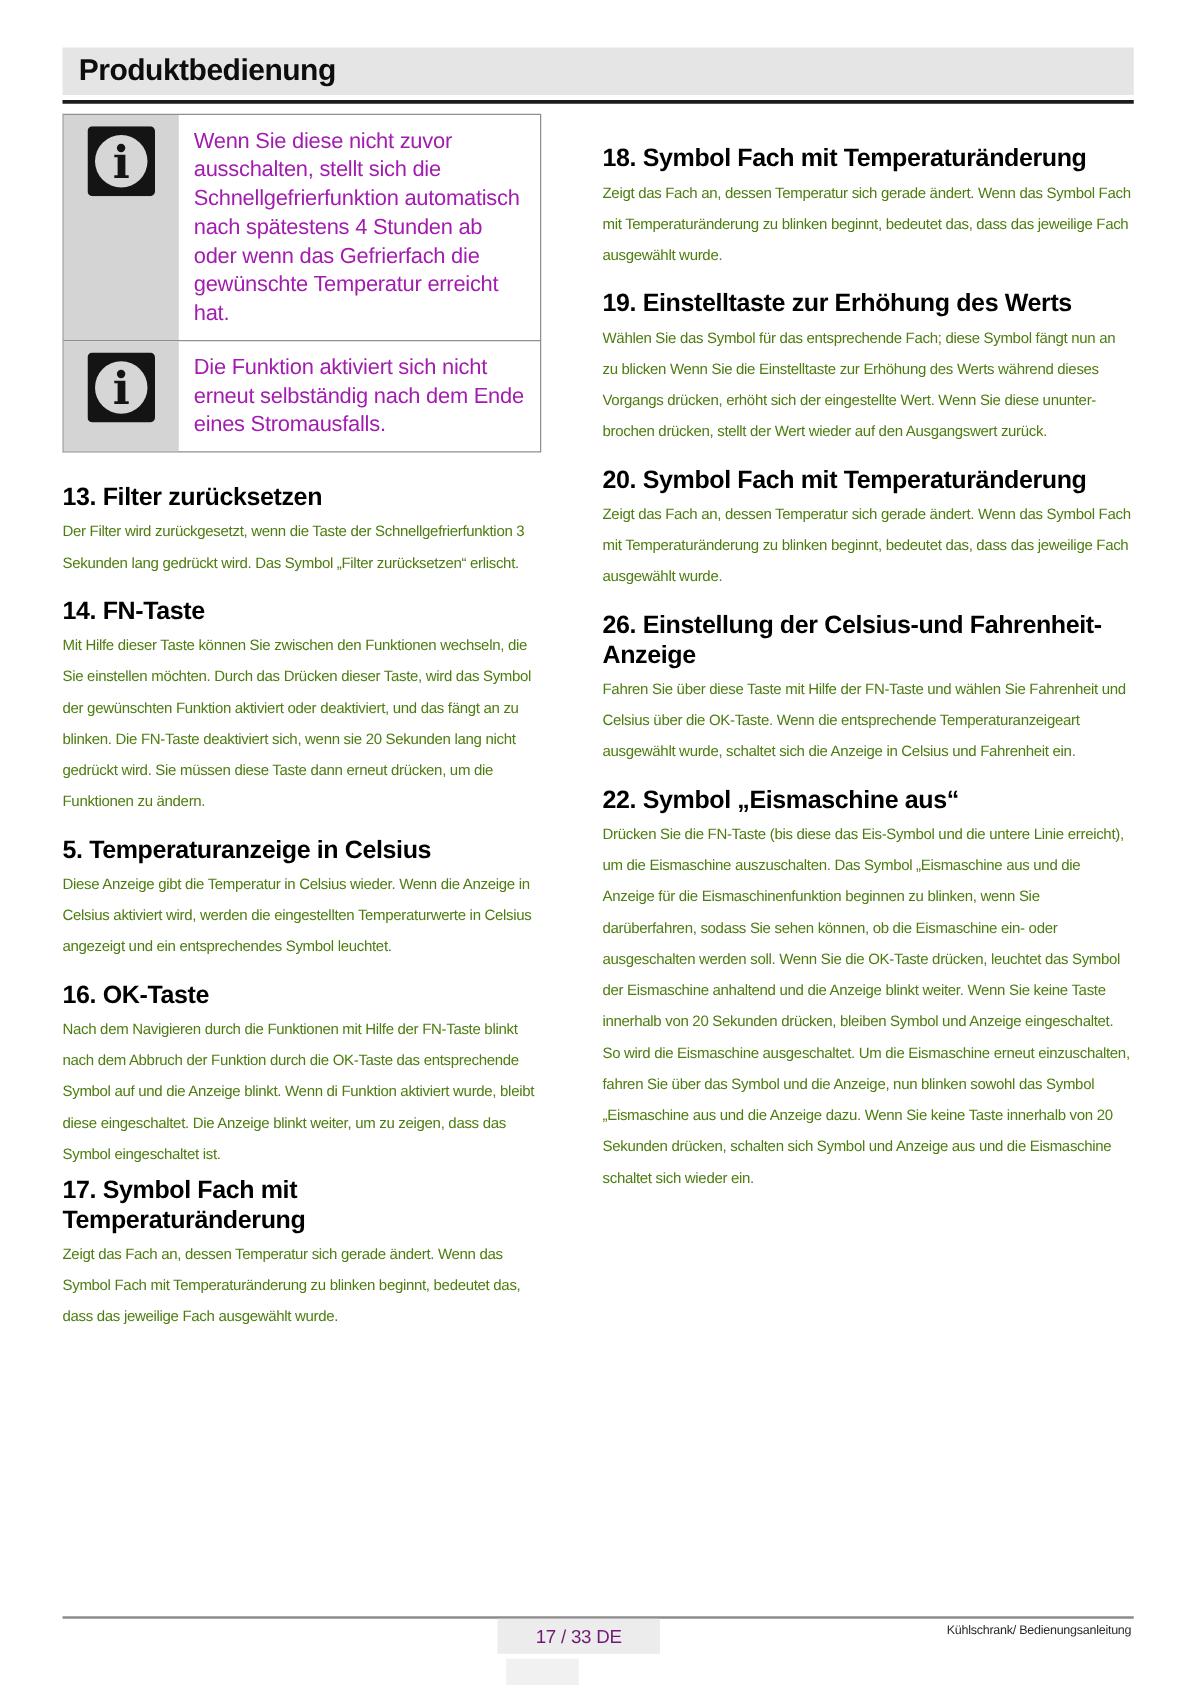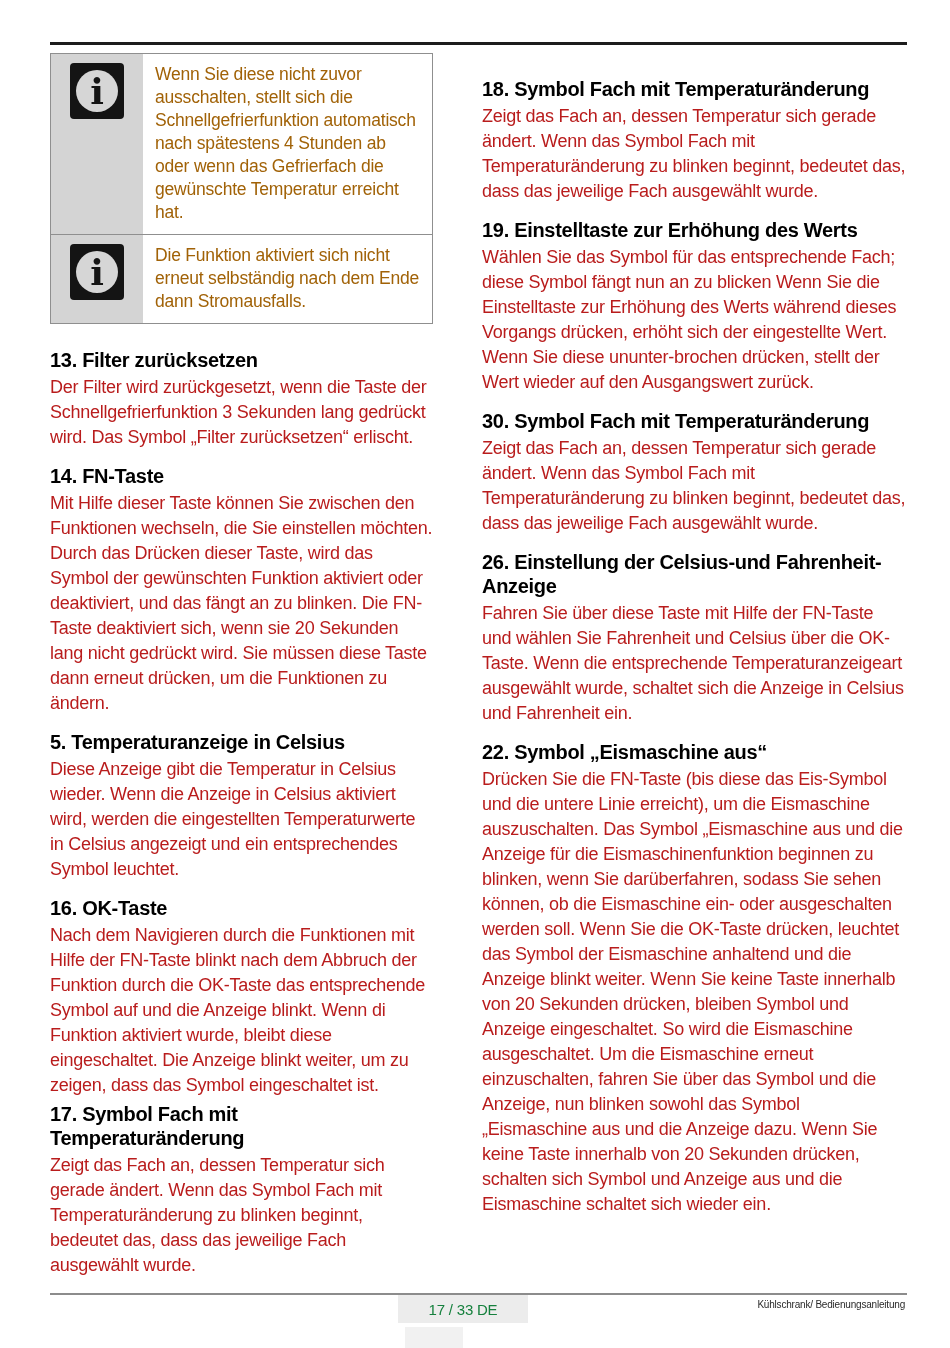--- a/index.html
+++ b/index.html
@@ -89,6 +89,9 @@
 <div class="page">
 
   <header>
+    <div class="title-band">
+      <h1>Produktbedienung</h1>
+    </div>
     <div class="title-rule"></div>
   </header>
 

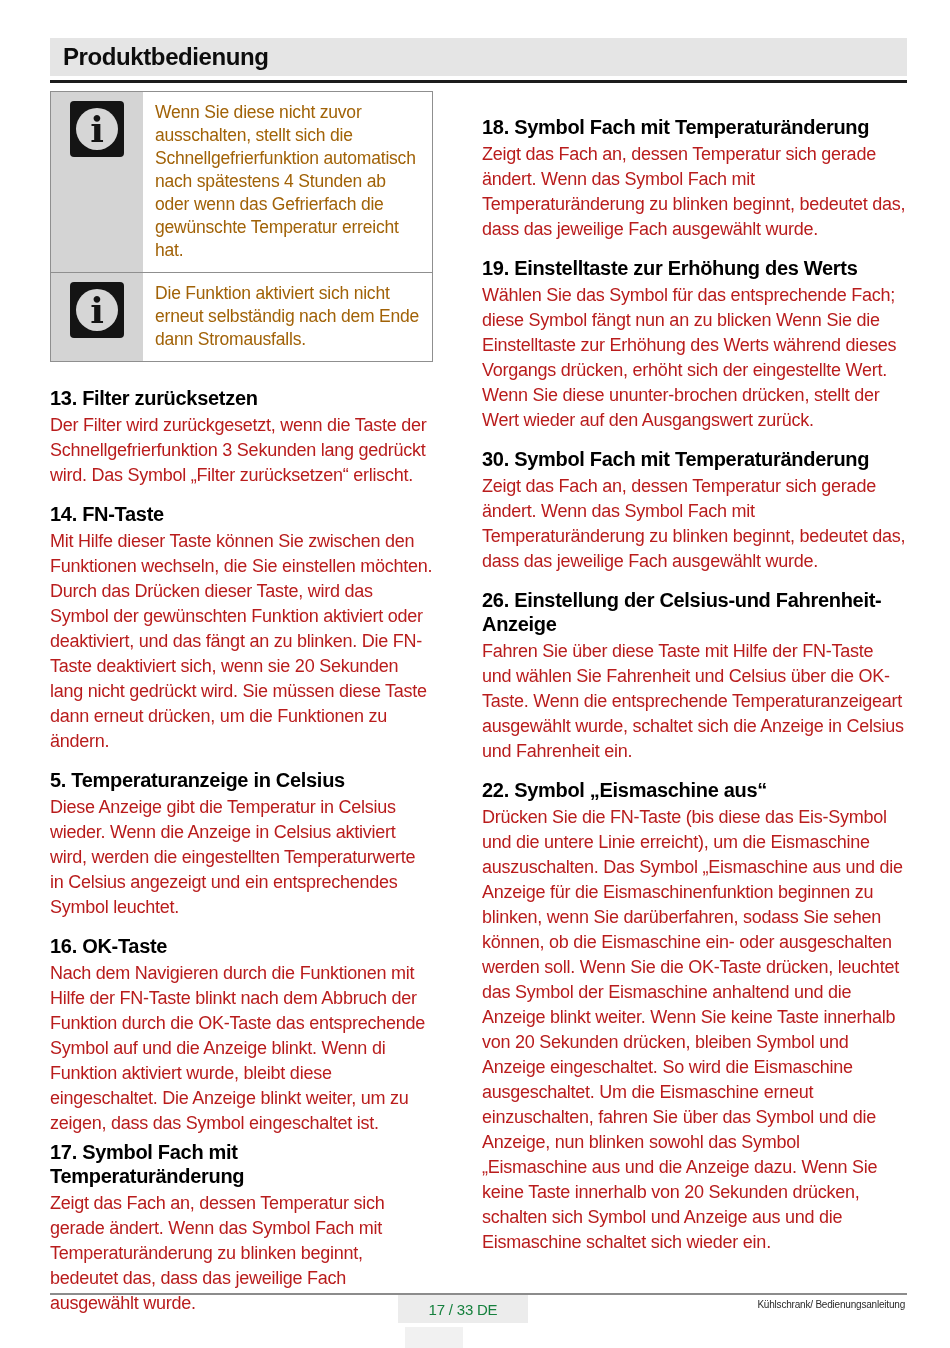--- a/index.html
+++ b/index.html
@@ -46,7 +46,7 @@
     flex: 1;
     padding: 9px 8px 10px 12px;
     font-size: 17.5px; line-height: 23px;
-    letter-spacing: -0.2px; color: #a16207;
+    letter-spacing: -0.2px; color: #a21caf;
   }
 
   

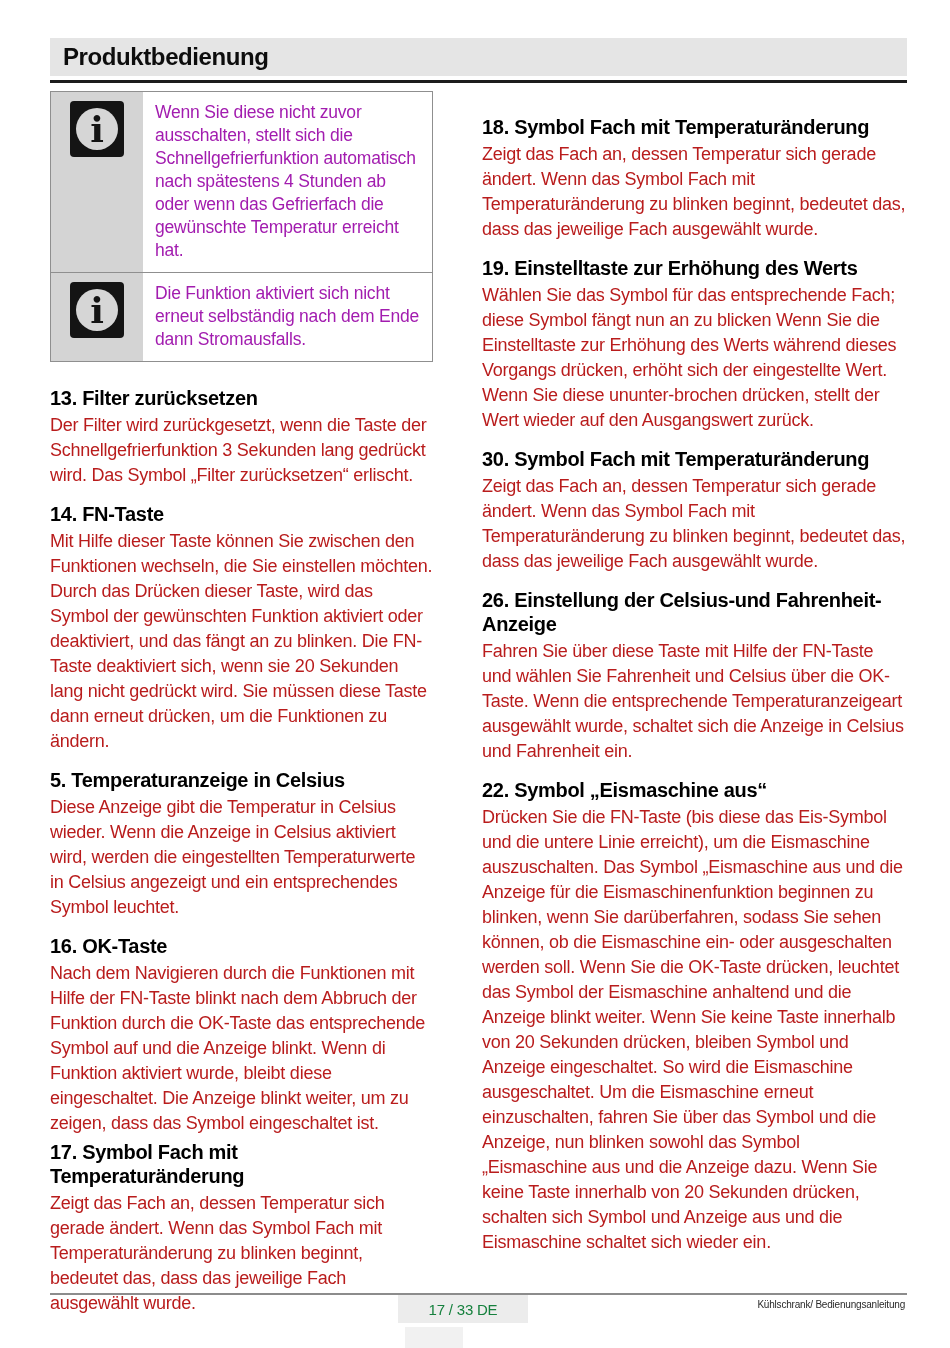--- a/index.html
+++ b/index.html
@@ -59,8 +59,8 @@
   .sec.tight h3 { margin-top: 4px; }
   .sec.first h3 { margin-top: 24px; }
   .sec p {
-    font-size: 18px; line-height: 25px;
-    letter-spacing: -0.25px; color: #b91c1c;
+    font-size: 12px; line-height: 25px;
+    letter-spacing: -0.25px; color: #4d7c0f;
   }
 
   

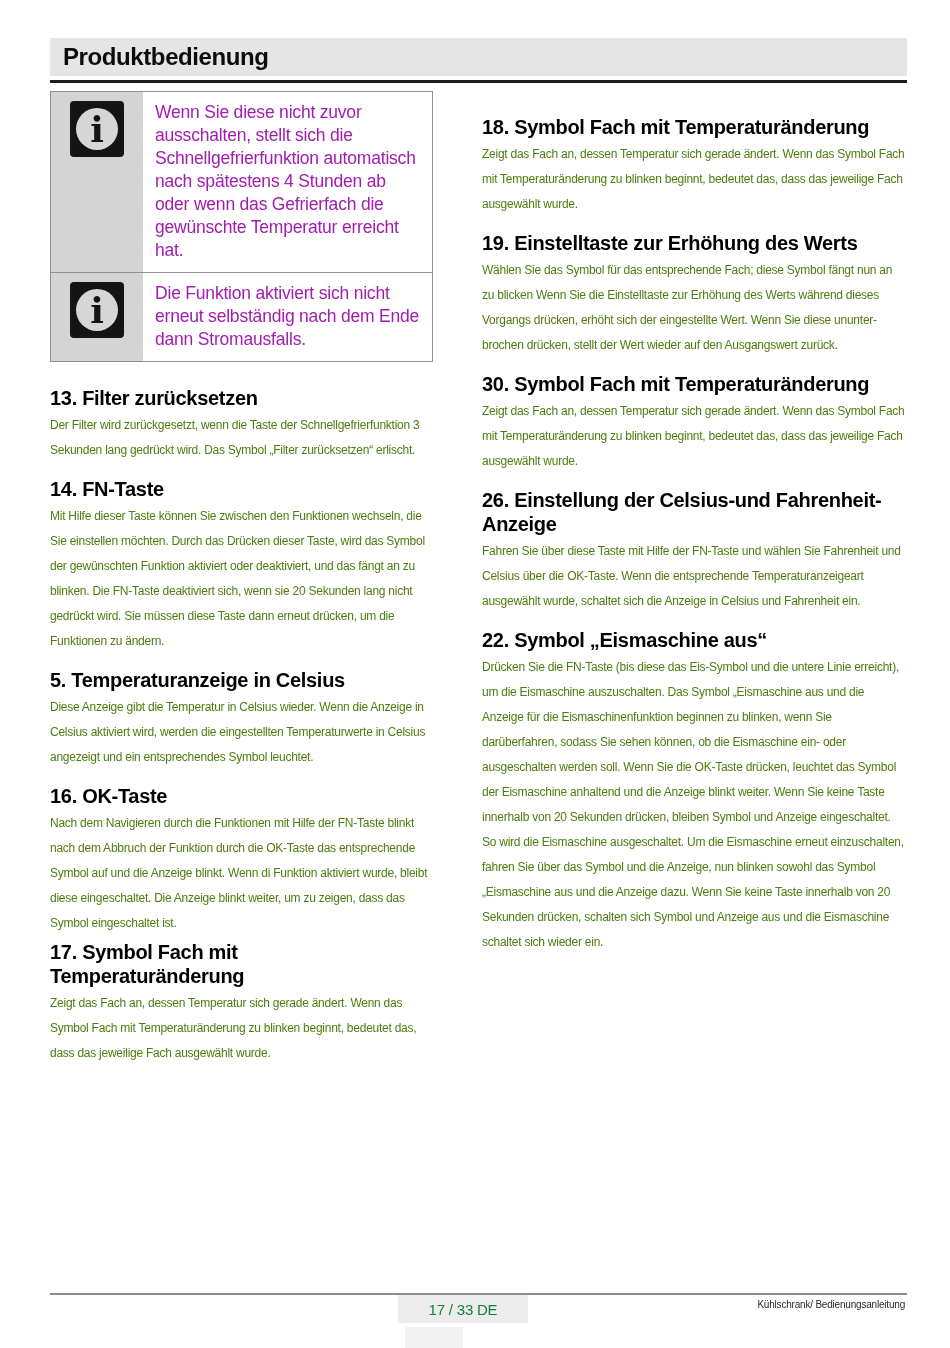--- a/index.html
+++ b/index.html
@@ -118,7 +118,7 @@
               <text x="27" y="41" text-anchor="middle" font-family="DejaVu Serif, Liberation Serif, serif" font-size="36" font-weight="bold" fill="#141414">i</text>
             </svg>
           </div>
-          <div class="info-text">Die Funktion aktiviert sich nicht erneut selbständig nach dem Ende dann Stromausfalls.</div>
+          <div class="info-text">Die Funktion aktiviert sich nicht erneut selbständig nach dem Ende eines Stromausfalls.</div>
         </div>
       </div>
 

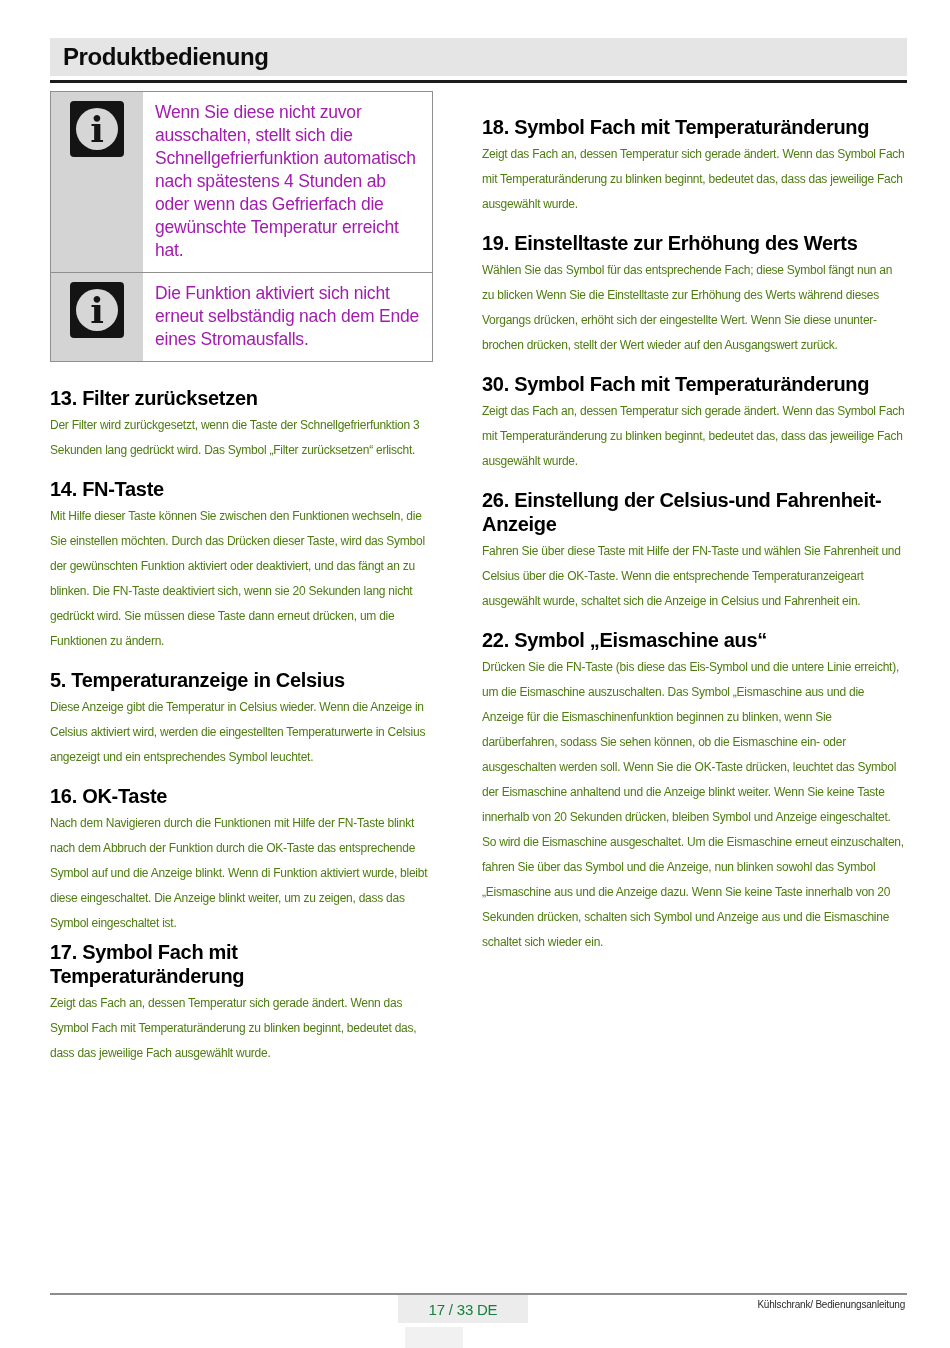--- a/index.html
+++ b/index.html
@@ -162,7 +162,7 @@
       </section>
 
       <section class="sec">
-        <h3>30. Symbol Fach mit Temperaturänderung</h3>
+        <h3>20. Symbol Fach mit Temperaturänderung</h3>
         <p>Zeigt das Fach an, dessen Temperatur sich gerade ändert. Wenn das Symbol Fach mit Temperaturänderung zu blinken beginnt, bedeutet das, dass das jeweilige Fach ausgewählt wurde.</p>
       </section>
 

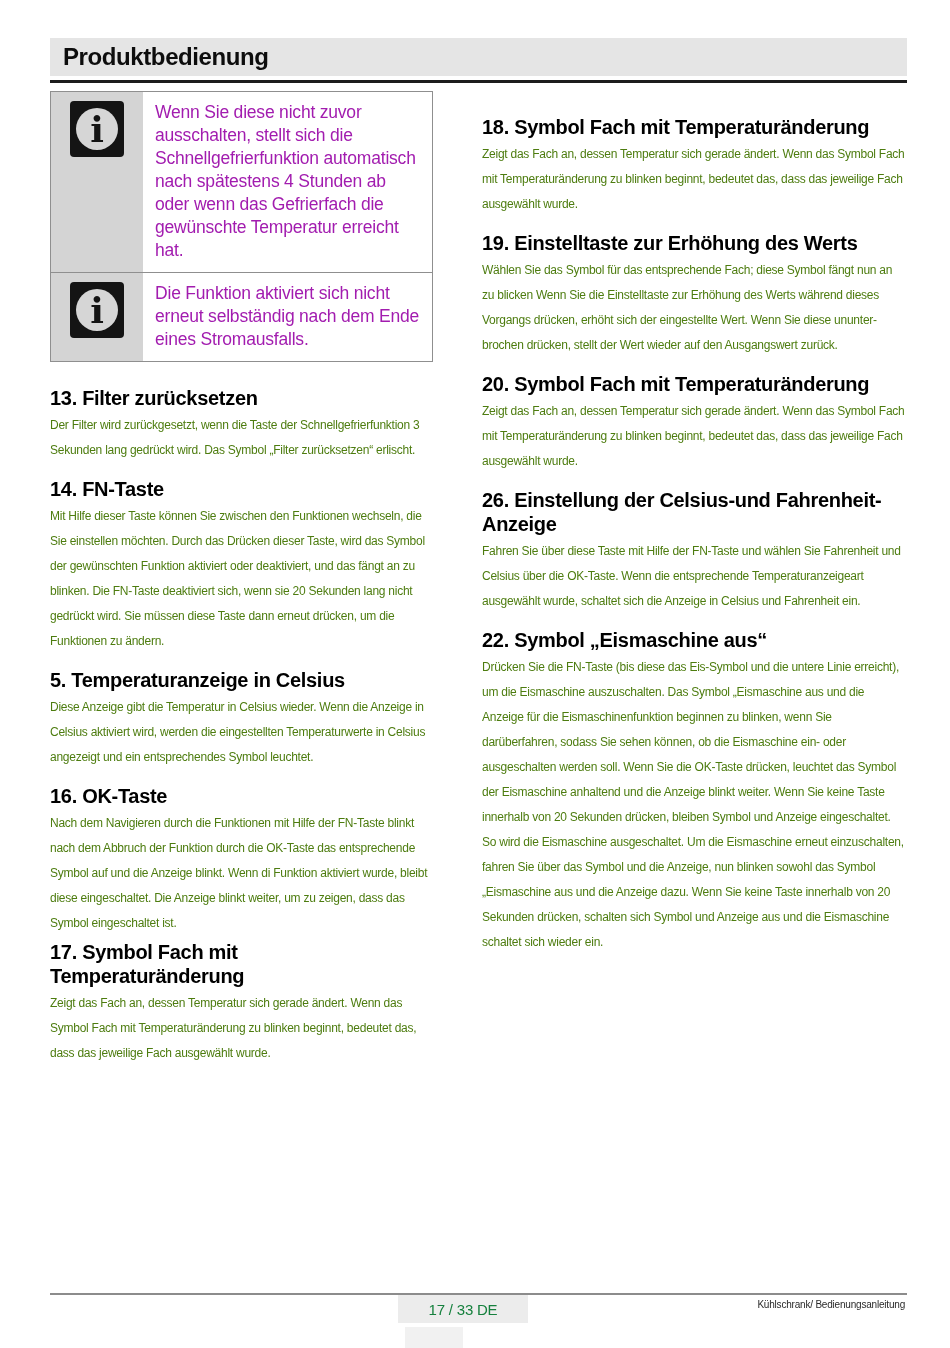--- a/index.html
+++ b/index.html
@@ -77,7 +77,7 @@
     position: absolute; left: 405px; top: 1327px;
     width: 58px; height: 21px; background: #f1f1f1;
   }
-  .page-number { font-size: 15px; color: #15803d; letter-spacing: -0.2px; }
+  .page-number { font-size: 15px; color: #701a75; letter-spacing: -0.2px; }
   .doc-label {
     position: absolute; right: 45px; top: 1299px;
     font-size: 10px; color: #2a2a2a; letter-spacing: -0.2px;

